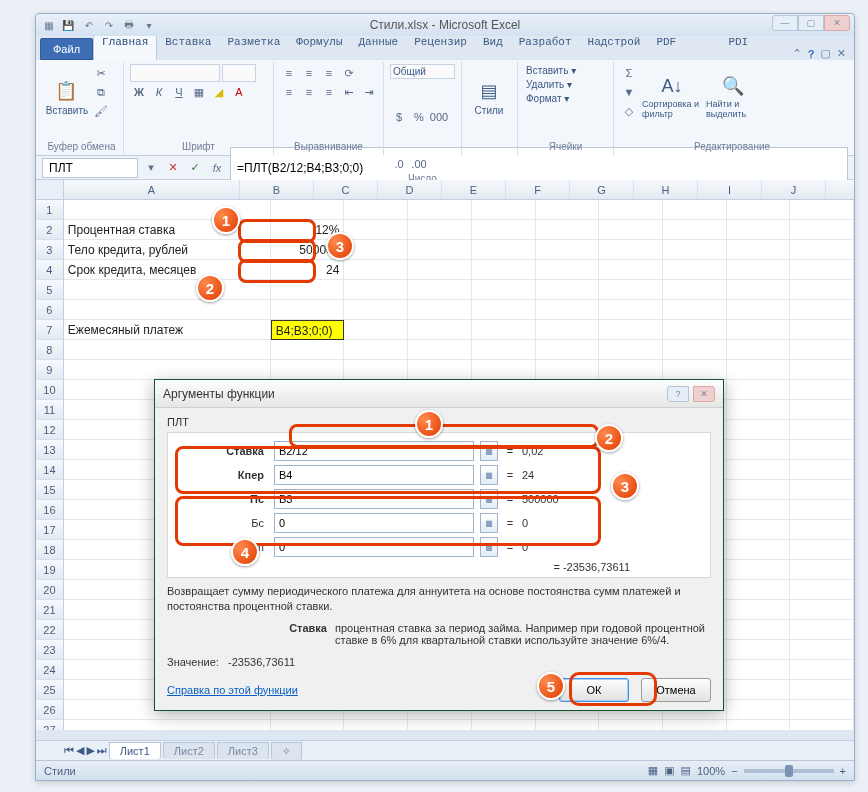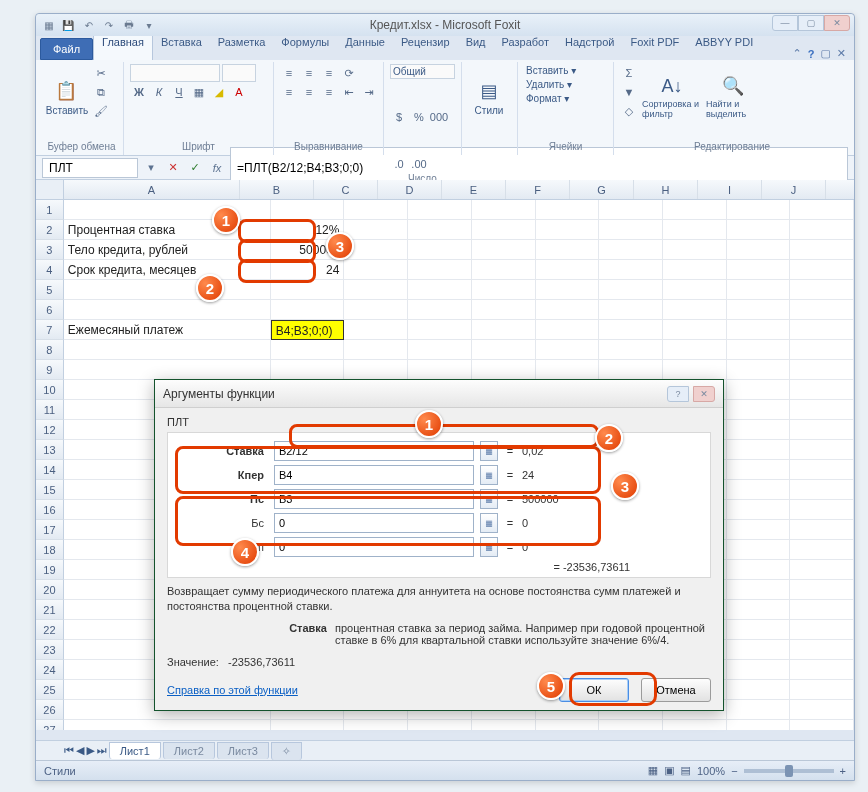--- a/index.html
+++ b/index.html
@@ -109,7 +109,7 @@
       <span class="qat-btn">🖶</span>
       <span class="qat-btn">▾</span>
     </div>
-    <span class="title">Кредит.xlsx - Microsoft Foxit</span>
+    <span class="title">Стили.xlsx - Microsoft Excel</span>
     <div class="wbtns">
       <span class="wbtn">—</span>
       <span class="wbtn">▢</span>

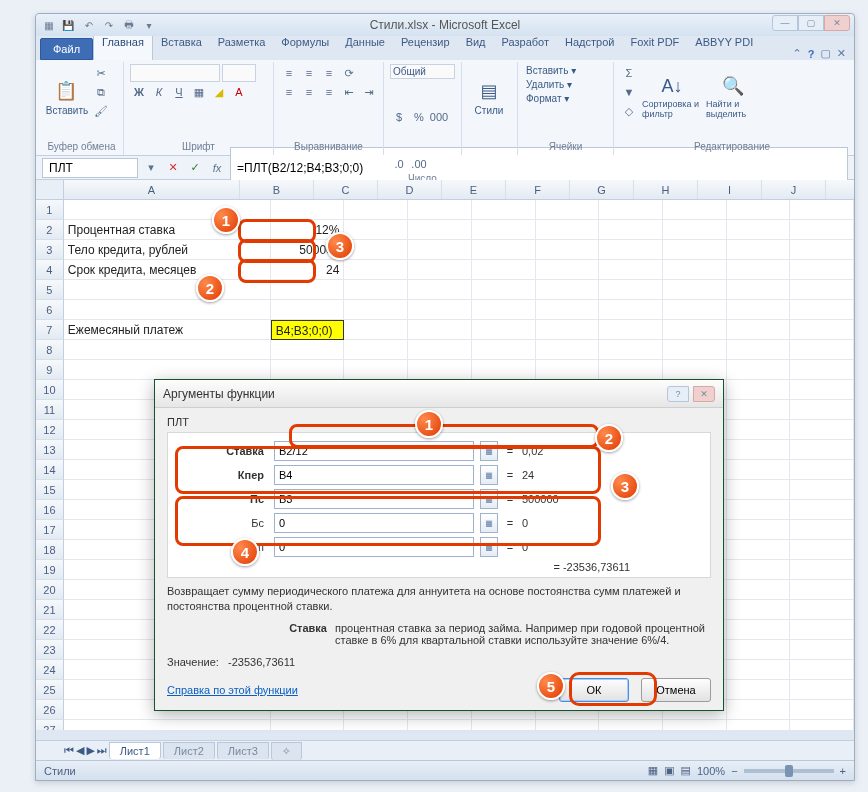--- a/index.html
+++ b/index.html
@@ -19,7 +19,7 @@
 
 .tabs { height: 24px; display: flex; align-items: flex-end; padding-left: 4px; background: transparent; }
 .file-tab { background: #3e6db5; color: #fff; padding: 4px 12px; border-radius: 2px 2px 0 0; font-size: 11px; border: 1px solid #2c5a9e; }
-.tab { padding: 12px 8px; color: #3b5a86; font-size: 11px; }
+.tab { padding: 12px 8px; color: #3b5a86; font-size: 11px; font-family: Liberation Mono, monospace; }
 .tab.active { background: #f5f9fd; border: 1px solid #b7c7dd; border-bottom: none; border-radius: 2px 2px 0 0; color: #2b4a7a; }
 .help-icons { margin-left: auto; display: flex; gap: 6px; padding-right: 8px; align-items: center; color: #5c7aa8; font-size: 11px; }
 

